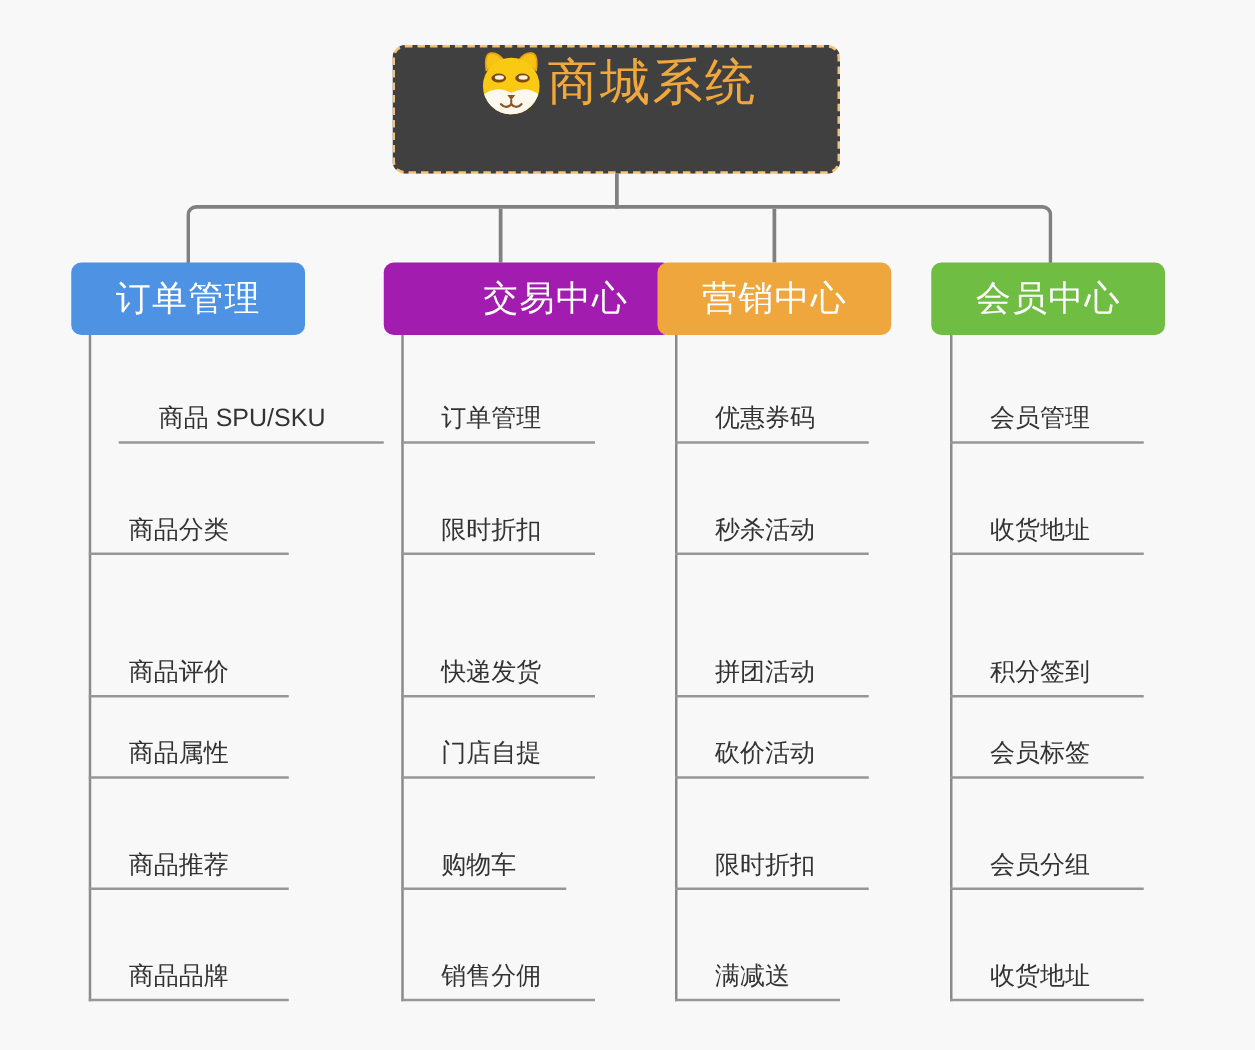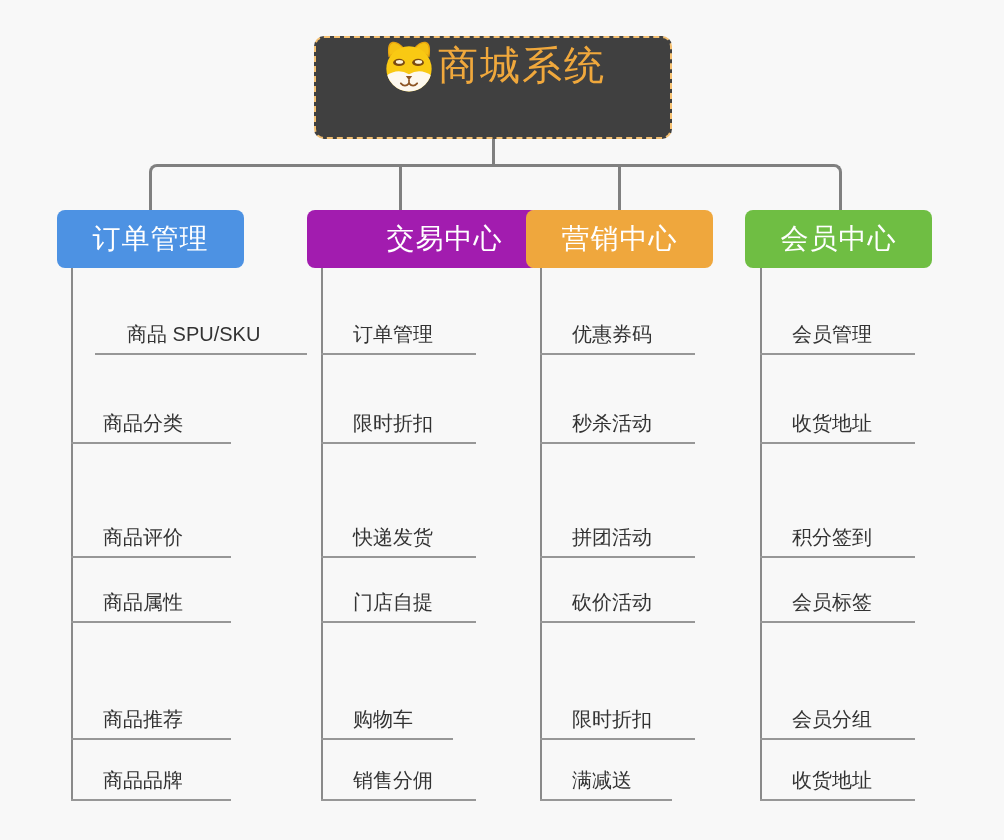--- a/index.html
+++ b/index.html
@@ -92,7 +92,7 @@
   .r1{top:400px;}
   .r2{top:514px;}
   .r3{top:579px;}
-  .r4{top:696px;}
+  .r4{top:668px;}
   .r5{top:757px;}
 </style>
 </head>

